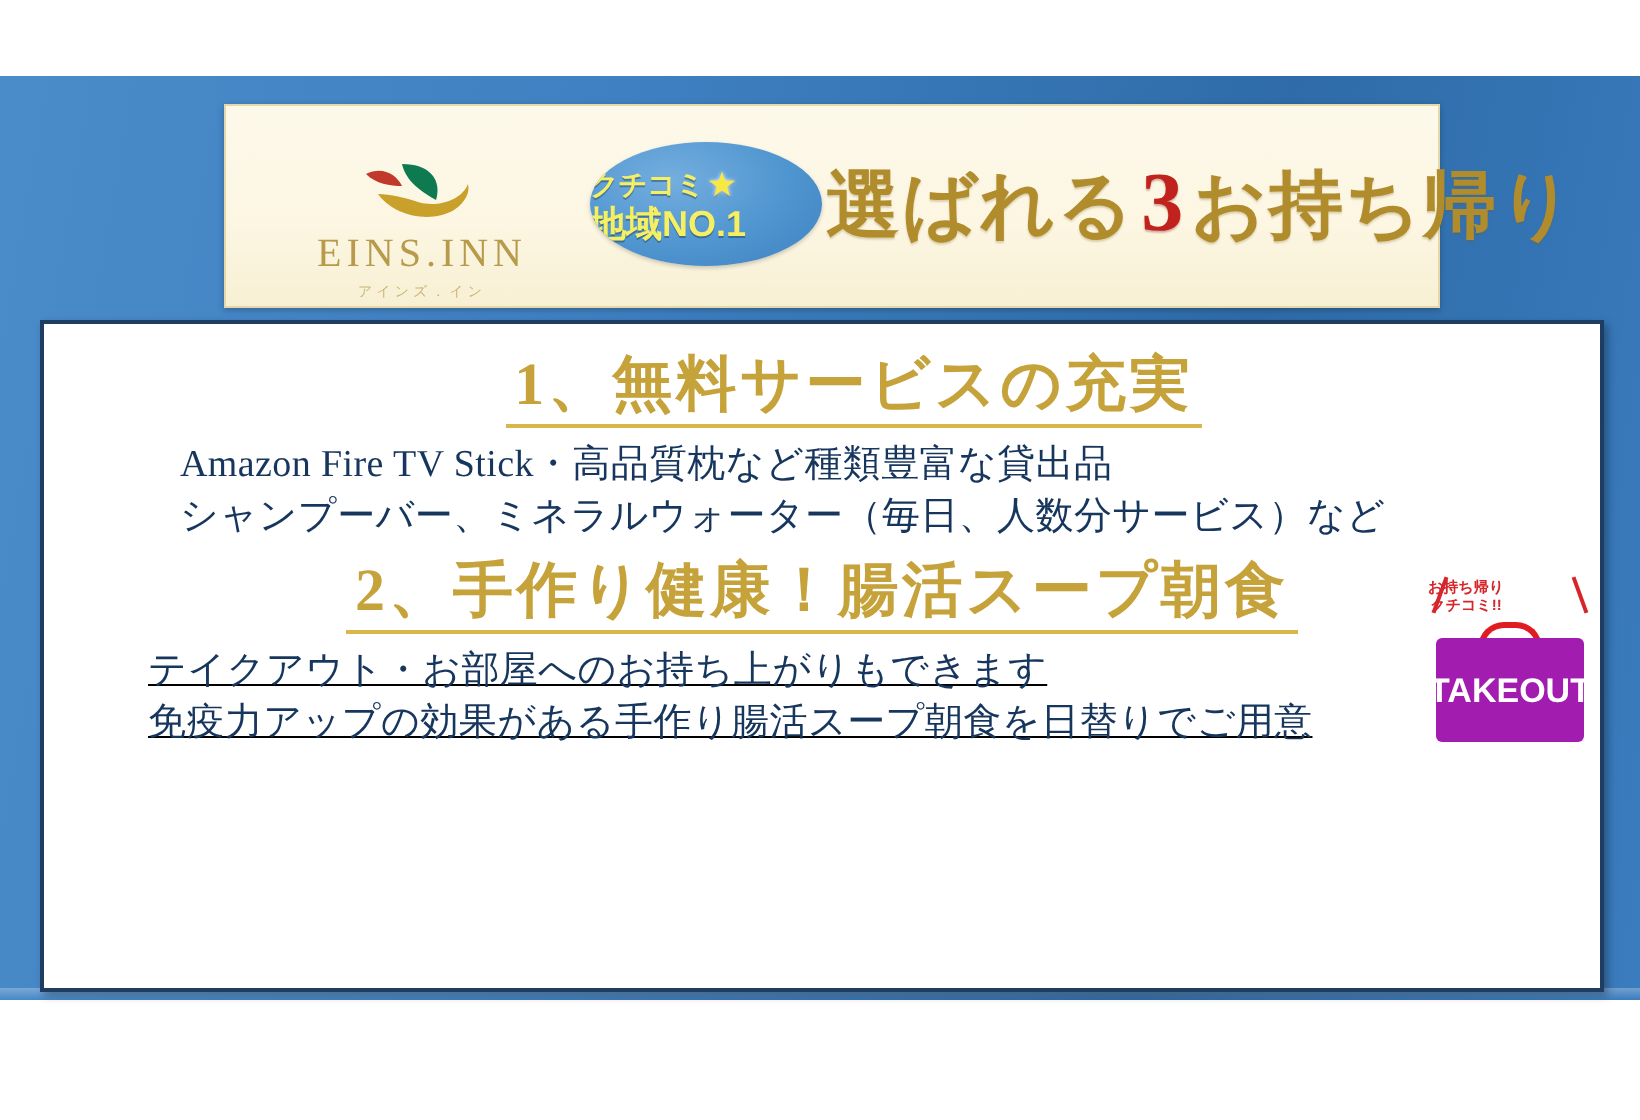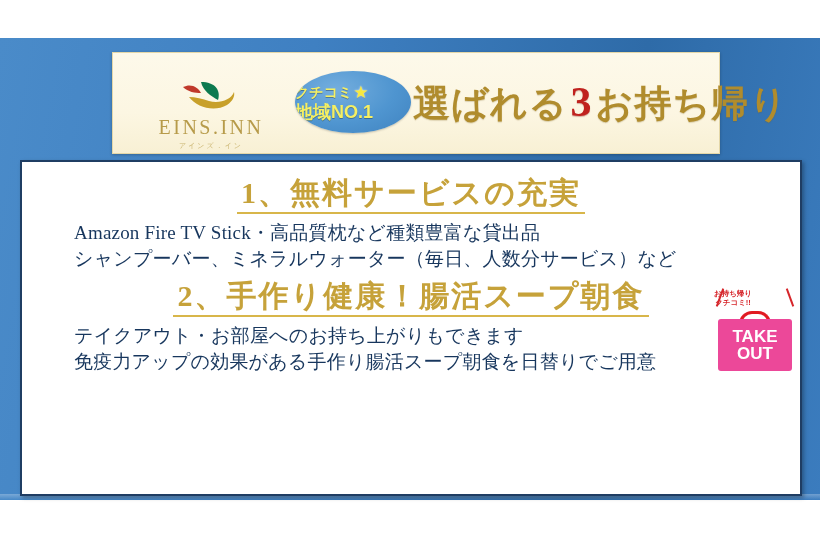--- a/index.html
+++ b/index.html
@@ -141,7 +141,7 @@
   .sec{position:absolute;left:0;width:100%;}
   .sec .lines{padding-left:52px;margin-top:6px;}
 
-  #sec1{top:14px;}
+  #sec1{top:14px;padding-left:16px;}
   #sec2{top:117px;}
   #sec3{top:214px;}
 

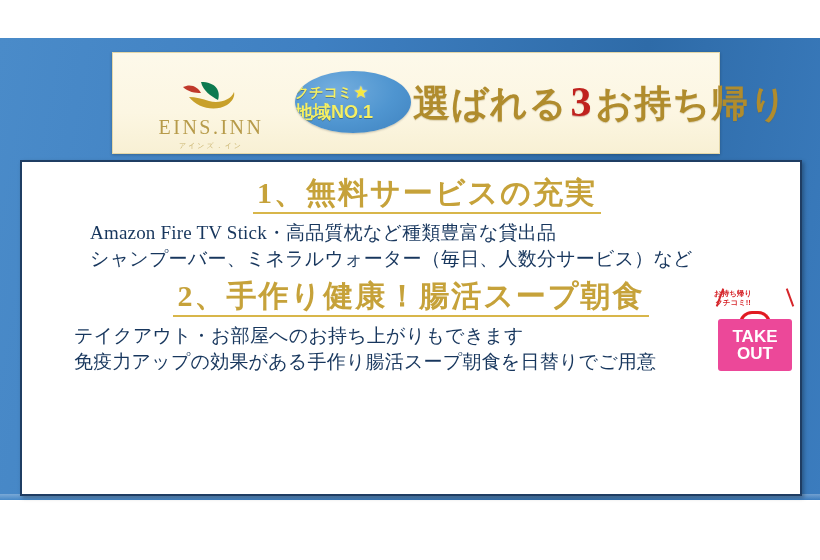--- a/index.html
+++ b/index.html
@@ -142,7 +142,7 @@
   .sec .lines{padding-left:52px;margin-top:6px;}
 
   #sec1{top:14px;padding-left:16px;}
-  #sec2{top:117px;}
+  #sec2{top:117px;text-decoration:underline;}
   #sec3{top:214px;}
 
   

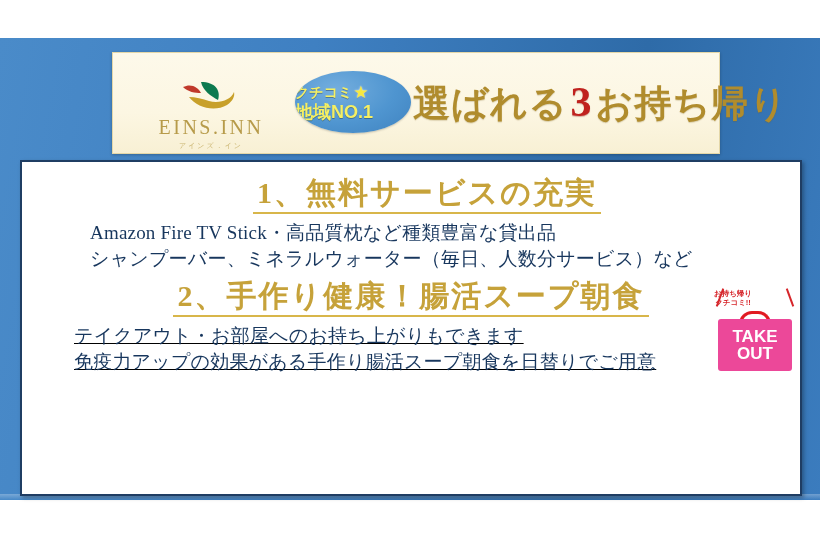--- a/index.html
+++ b/index.html
@@ -184,9 +184,9 @@
   .to-bag .body{
     position:absolute;left:0;top:8px;
     width:74px;height:52px;
-    background:#ec4899;
+    background:#a21caf;
     border-radius:3px;
-    display:flex;flex-direction:column;
+    display:flex;flex-direction:row;
     align-items:center;justify-content:center;
   }
   .to-bag .body div{

